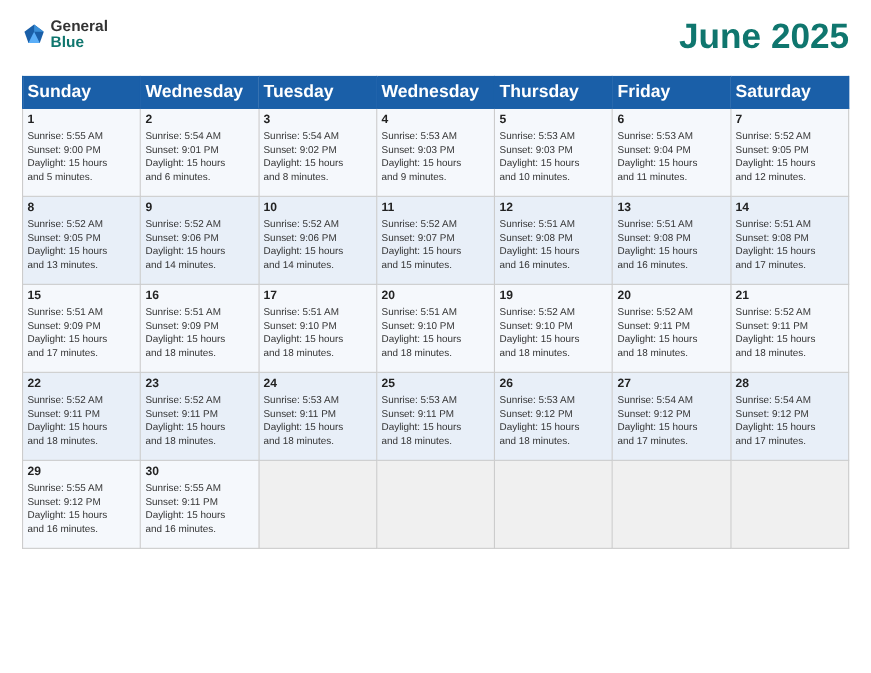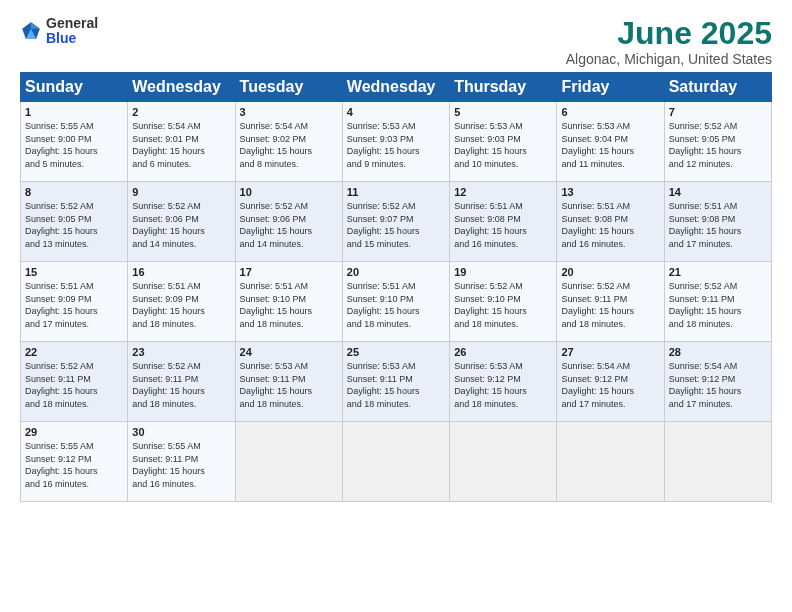--- a/index.html
+++ b/index.html
@@ -20,7 +20,7 @@
       display: flex;
       align-items: flex-start;
       justify-content: space-between;
-      margin-bottom: 5px;
+      margin-bottom: 18px;
     }
     .logo {
       display: flex;

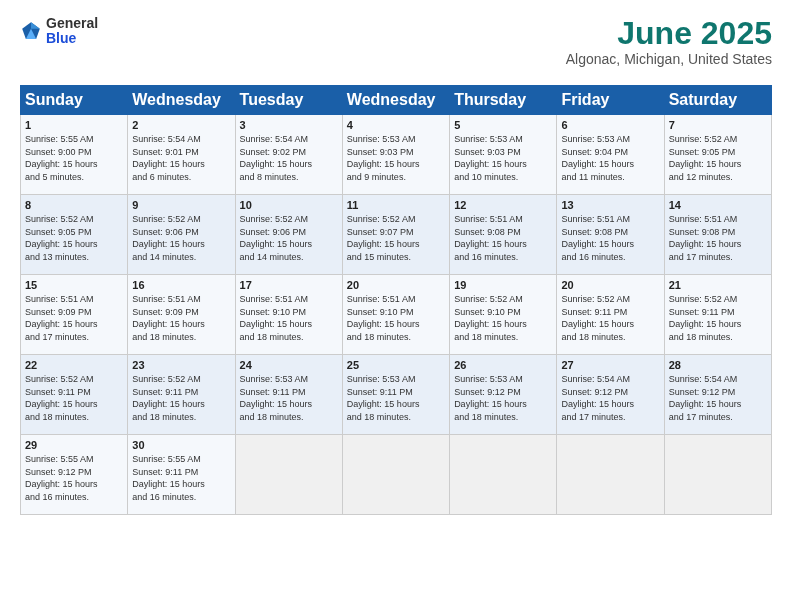--- a/index.html
+++ b/index.html
@@ -40,7 +40,7 @@
     .logo-blue {
       font-size: 14px;
       font-weight: bold;
-      color: #1d4ed8;
+      color: #0f766e;
     }
     .logo-icon {
       width: 22px;

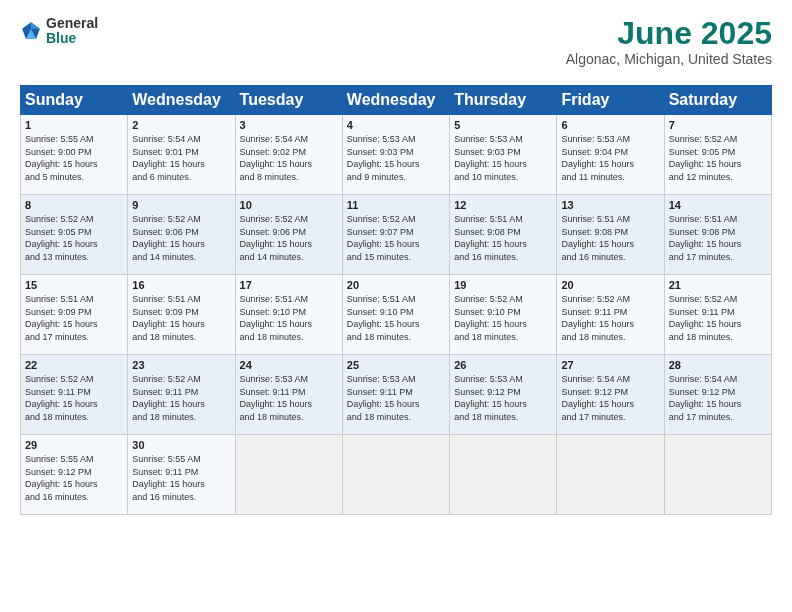--- a/index.html
+++ b/index.html
@@ -126,7 +126,6 @@
     </div>
     <div class="title-block">
       <div class="main-title">June 2025</div>
-      <div class="subtitle">Algonac, Michigan, United States</div>
     </div>
   </div>
 

